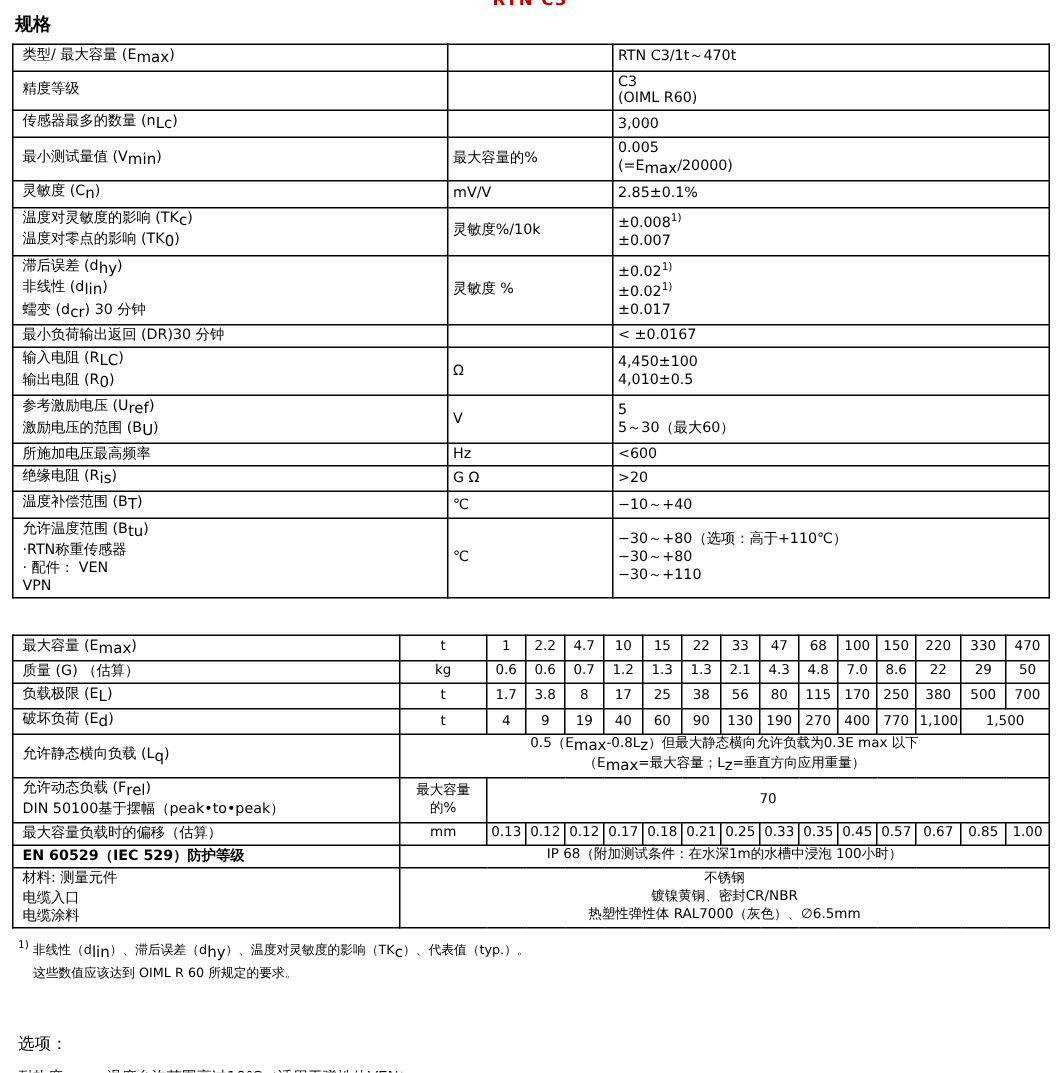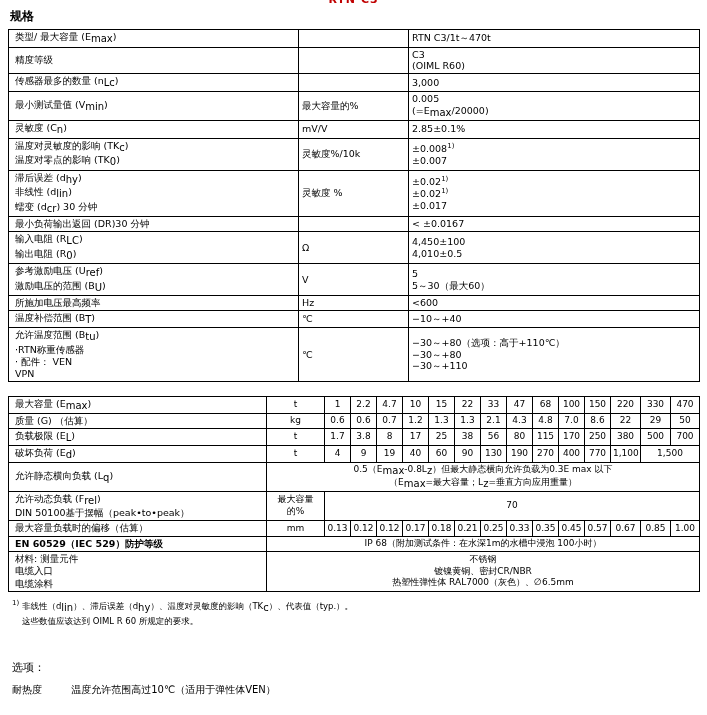--- a/index.html
+++ b/index.html
@@ -167,6 +167,11 @@
         <td class="lbl">所施加电压最高频率</td>
         <td class="ctr">Hz</td>
         <td class="ctr">&lt;600</td>
+      </tr>
+      <tr>
+        <td class="lbl">绝缘电阻 (R<sub>is</sub>)</td>
+        <td class="ctr">G Ω</td>
+        <td class="ctr">&gt;20</td>
       </tr>
       <tr>
         <td class="lbl">温度补偿范围 (B<sub>T</sub>)</td>

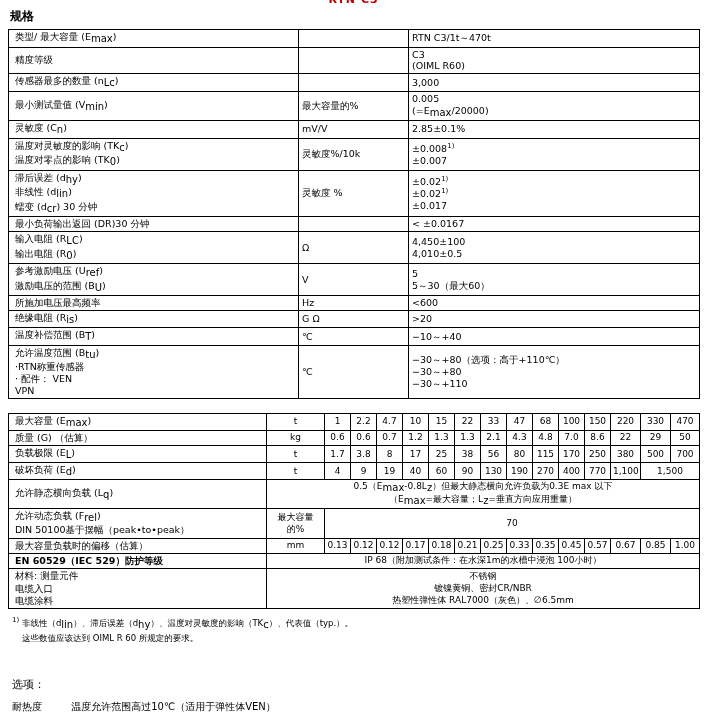--- a/index.html
+++ b/index.html
@@ -59,7 +59,7 @@
     border-collapse: collapse;
     width: 691px;
     table-layout: fixed;
-    margin-top: 14px;
+    margin-top: 24px;
   }
   table.cap td {
     border: 1px solid #000000;

